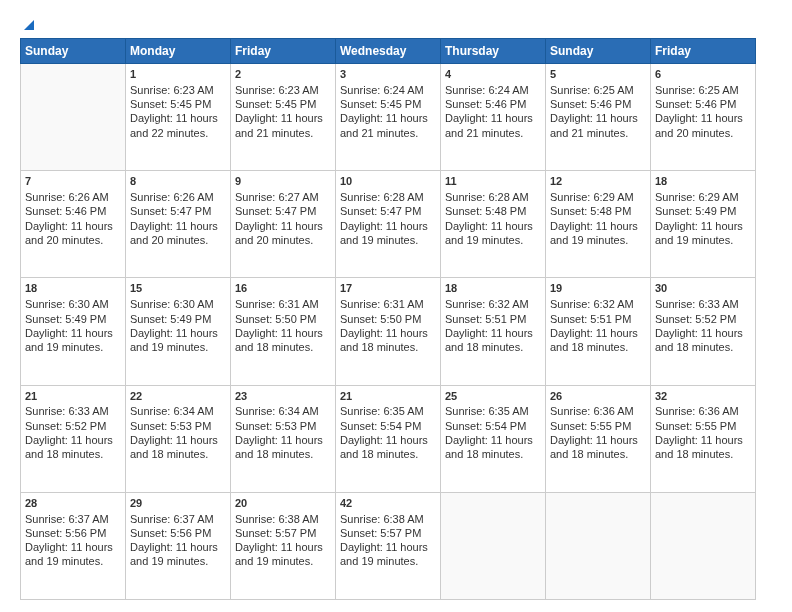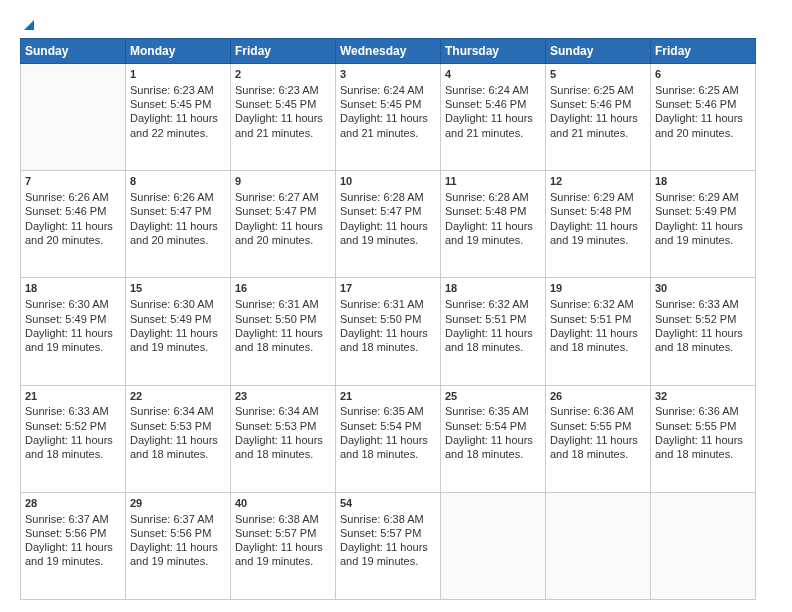--- a/index.html
+++ b/index.html
@@ -342,7 +342,7 @@
 and 19 minutes.</div>
           </td>
           <td>
-            <span class="day-num">40</span>
+            <span class="day-num">20</span>
             <div class="cell-info" style="white-space: pre-line;">Sunrise: 6:38 AM
 Sunset: 5:57 PM
 Daylight: 11 hours

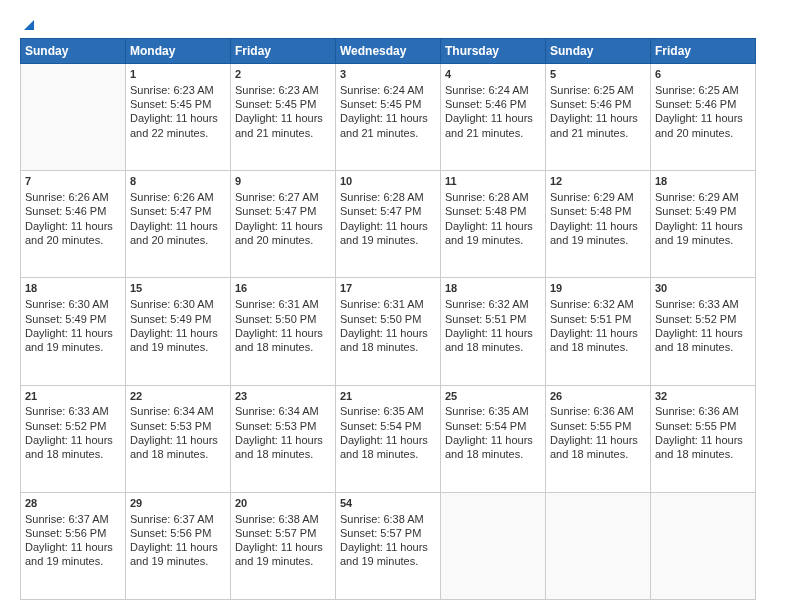--- a/index.html
+++ b/index.html
@@ -349,7 +349,7 @@
 and 19 minutes.</div>
           </td>
           <td>
-            <span class="day-num">54</span>
+            <span class="day-num">42</span>
             <div class="cell-info" style="white-space: pre-line;">Sunrise: 6:38 AM
 Sunset: 5:57 PM
 Daylight: 11 hours

